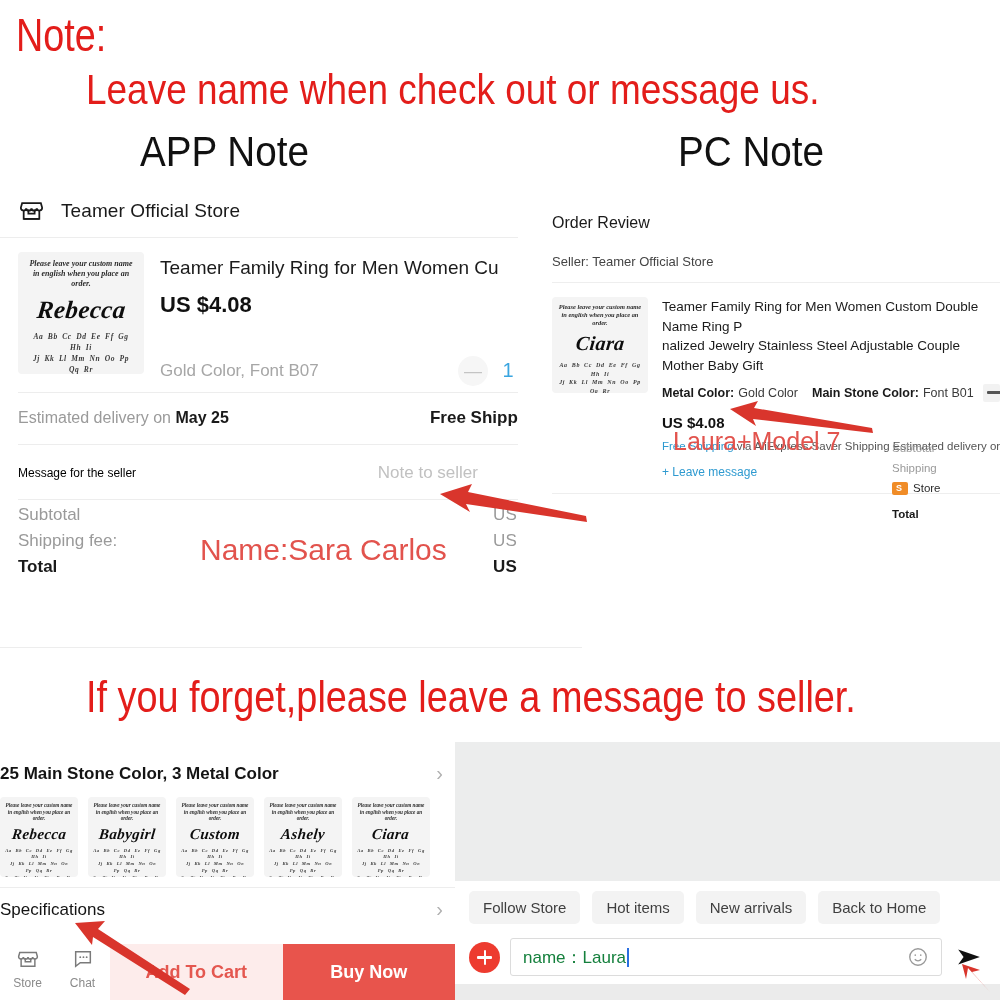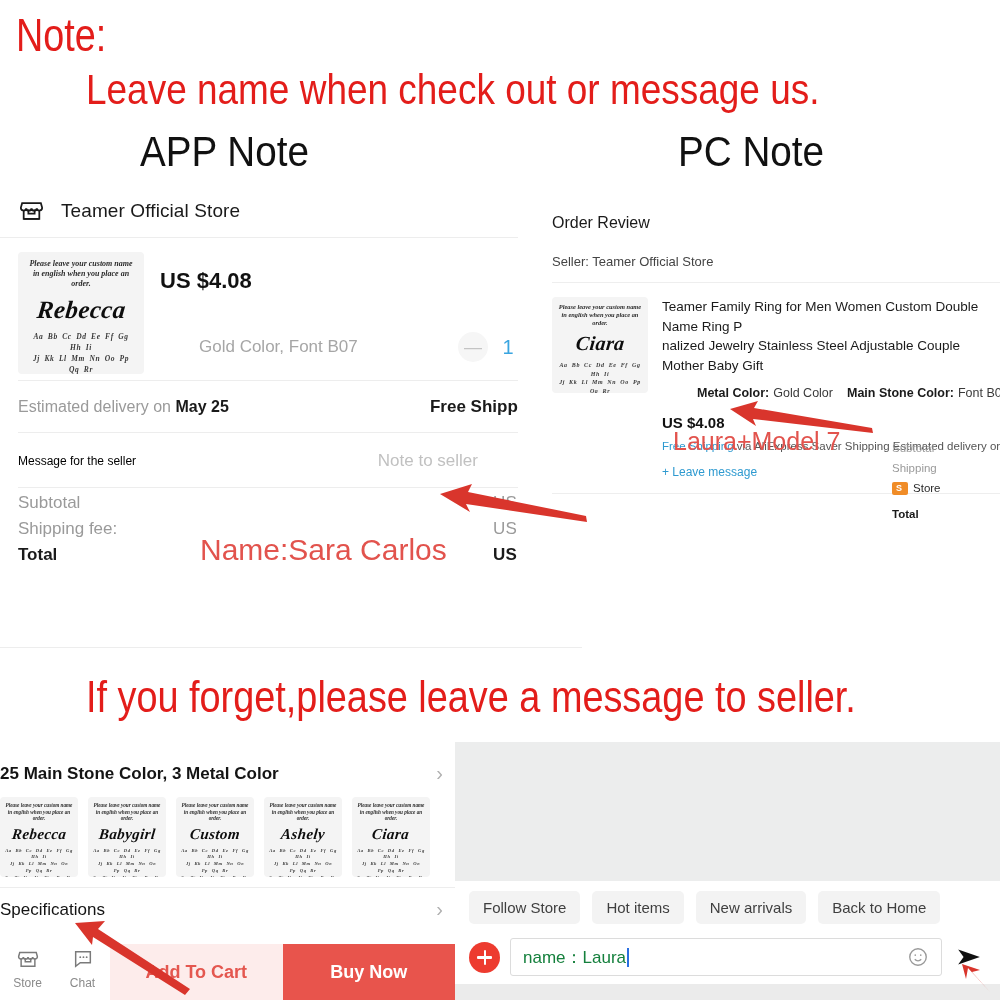--- a/index.html
+++ b/index.html
@@ -270,6 +270,7 @@
         </div>
       </div>
       <div class="prod-info">
+        <div class="prod-title">Teamer Family Ring for Men Women Cu</div>
         <div class="prod-price">US $4.08</div>
         <div class="prod-variant-row">
           <span class="prod-variant">Gold Color, Font B07</span>

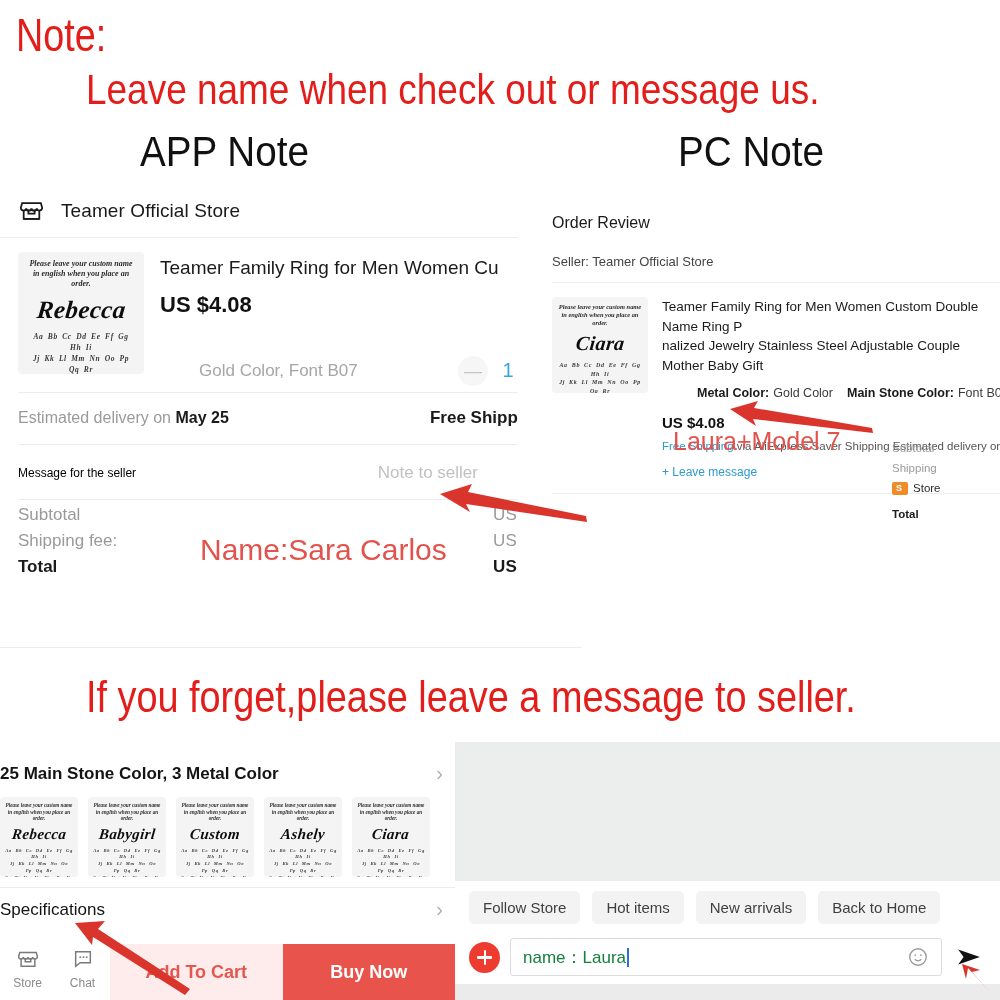--- a/index.html
+++ b/index.html
@@ -83,7 +83,7 @@
     display: flex; align-items: center; justify-content: space-between;
     margin-top: 38px;
   }
-  .prod-variant { font-size: 17px; color: #a6a6a6; margin-left: 39px; }
+  .prod-variant { font-size: 17px; color: #a6a6a6; }
   .qty { display: flex; align-items: center; gap: 14px; padding-right: 6px; }
   .qty-btn {
     width: 30px; height: 30px; border-radius: 50%; background: #f6f6f6;

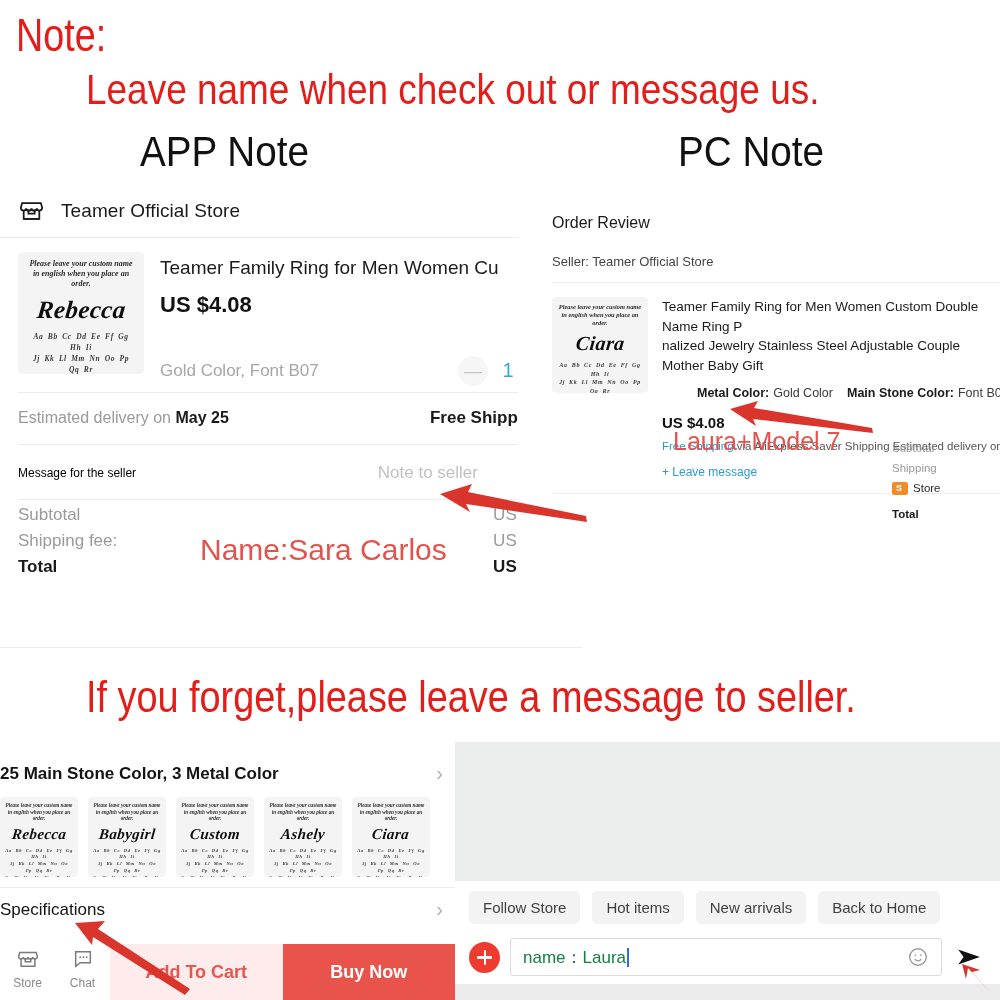--- a/index.html
+++ b/index.html
@@ -128,7 +128,7 @@
   .pc-det { flex: 1; min-width: 0; }
   .pc-pname { font-size: 13.5px; color: #1b1b1b; line-height: 1.45; }
   .pc-attr { font-size: 12.5px; color: #3a3a3a; margin-top: 9px; display: flex; align-items: center; gap: 4px; white-space: nowrap; }
-  .pc-attr b { color: #1a1a1a; margin-left: 35px; }
+  .pc-attr b { color: #1a1a1a; }
   .mini-swatch {
     display: inline-block; width: 22px; height: 18px; background: #f2f2f2;
     border-radius: 2px; margin-left: 5px; position: relative; overflow: hidden;

